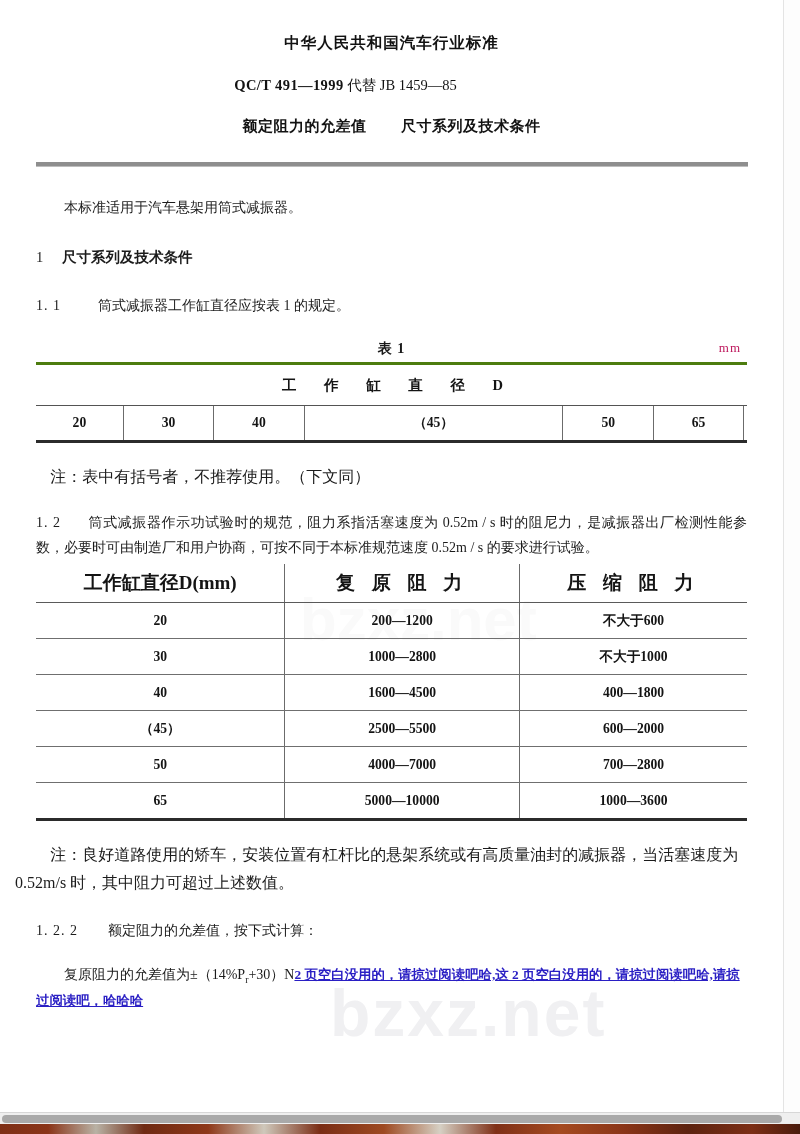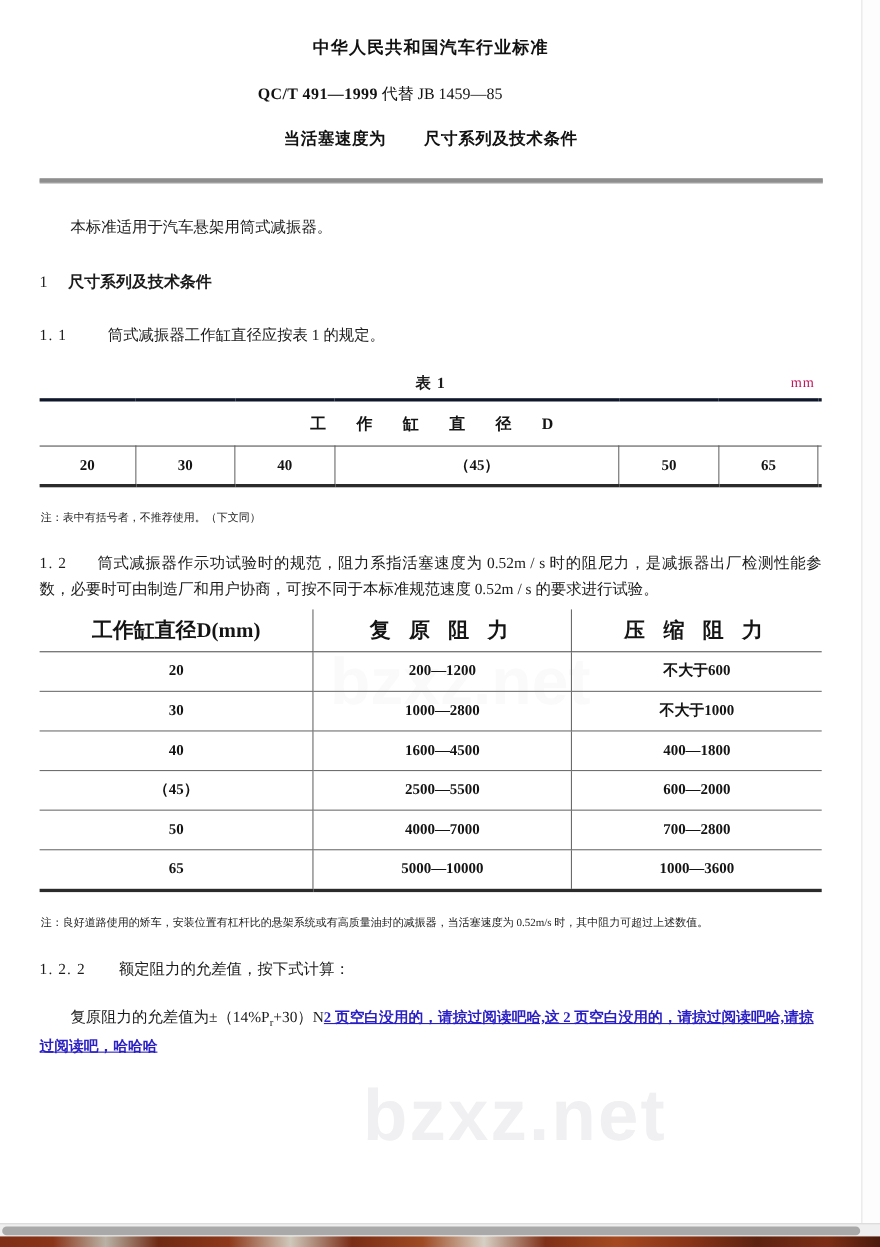--- a/index.html
+++ b/index.html
@@ -254,7 +254,7 @@
       </div>
 
       <div class="std-name">
-        <span>当活塞速度为</span>
+        <span>额定阻力的允差值</span>
         <span class="gap"></span>
         <span>尺寸系列及技术条件</span>
       </div>

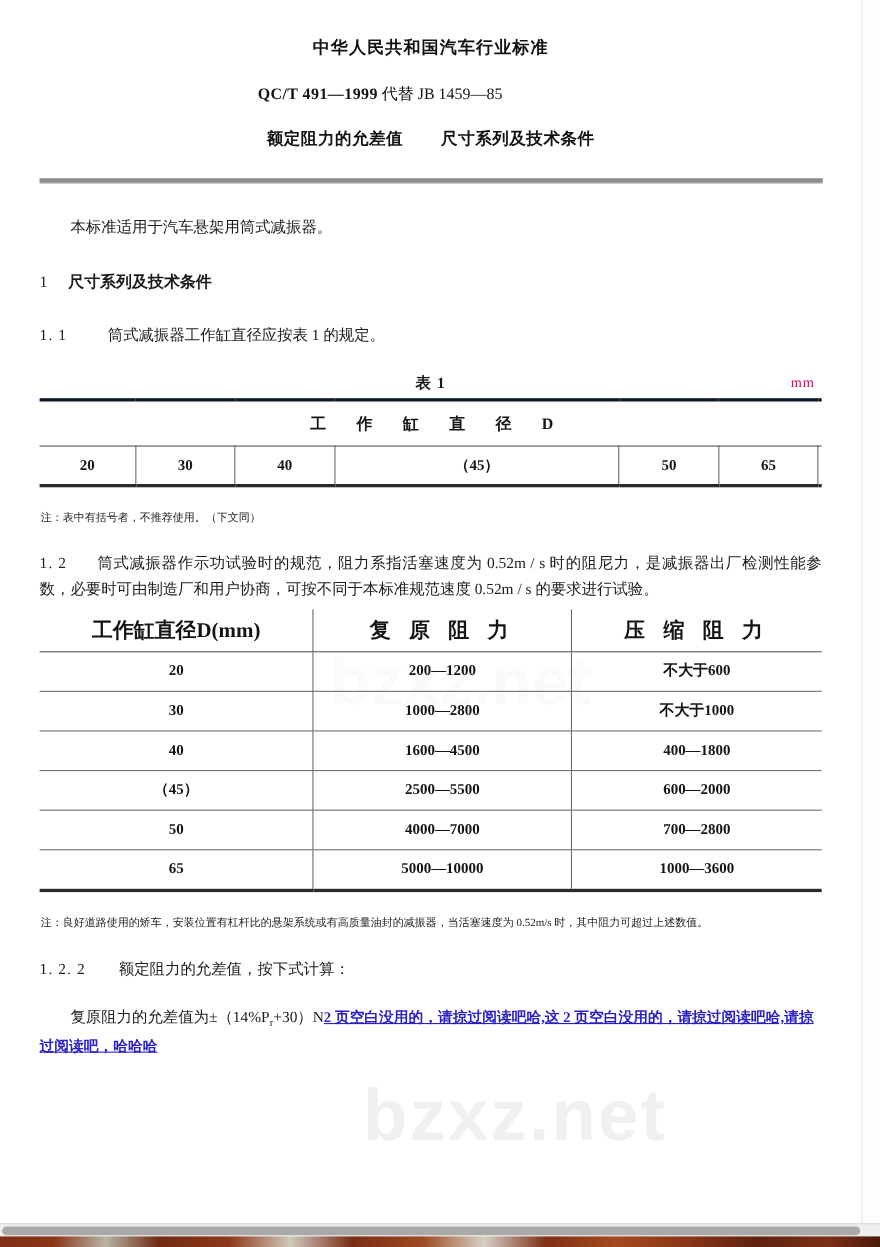--- a/index.html
+++ b/index.html
@@ -168,7 +168,7 @@
 
   
   #table1 { margin-top: 2px; }
-  #table1 tr.hdr-rule td { border-top: 3px solid #0f172a; }
+  #table1 tr.hdr-rule td { border-top: 3px solid #4d7c0f; }
   #table1 td.title-cell {
     height: 40px;
     font-size: 14.5px;

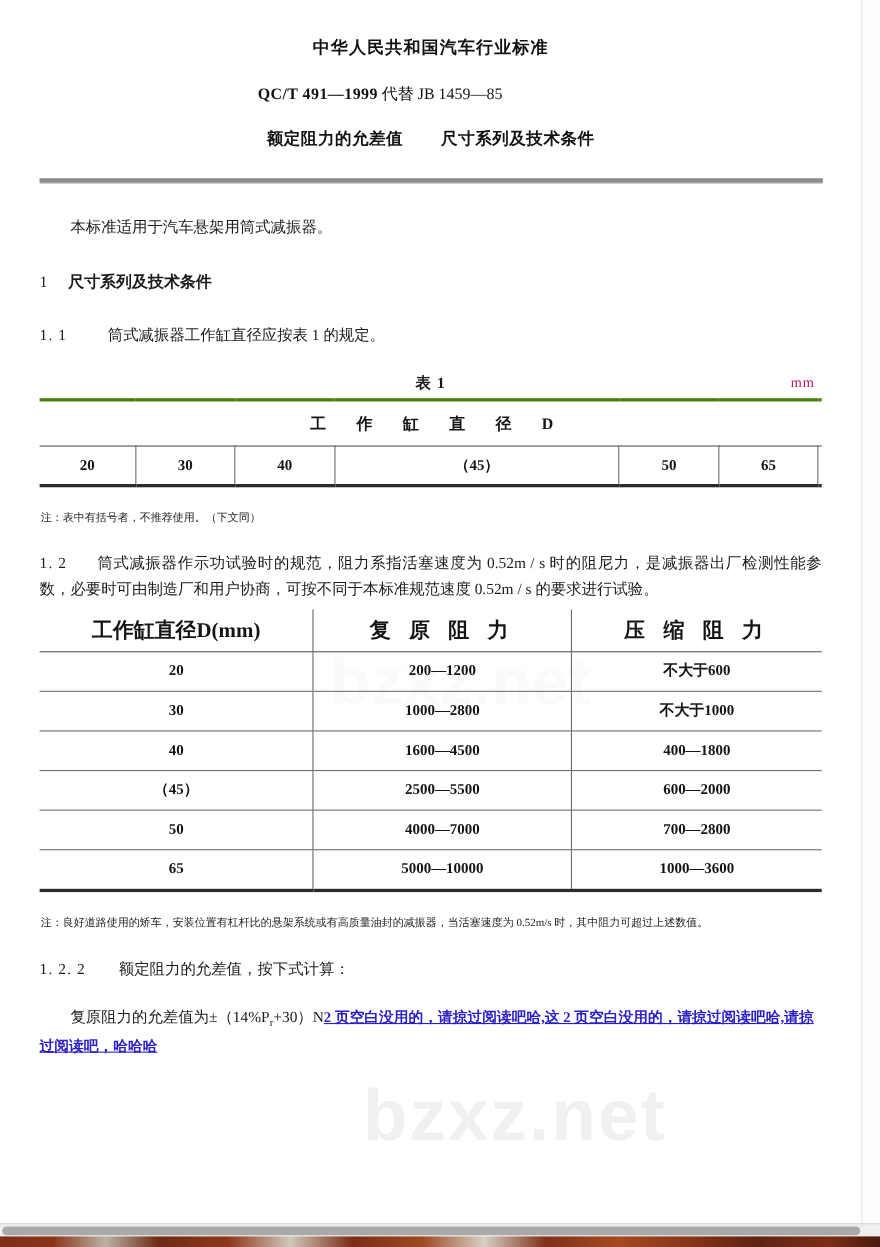--- a/index.html
+++ b/index.html
@@ -112,7 +112,7 @@
   .h-sect .num { font-weight: normal; display:inline-block; width: 26px; }
   .p-11      { margin-top: 24px; }
   .p-11 .num { display: inline-block; width: 62px; letter-spacing: 1px; }
-  .p-note    { margin-top: 20px; text-indent: 2.2em; font-size: 10px; margin-left: 15px; }
+  .p-note    { margin-top: 20px; text-indent: 2.2em; font-size: 16px; margin-left: 15px; }
   .p-12      { margin-top: 20px; text-align: justify; }
   .p-12 .num { display: inline-block; width: 52px; letter-spacing: 1px; }
   .p-121     { margin-top: 22px; }

